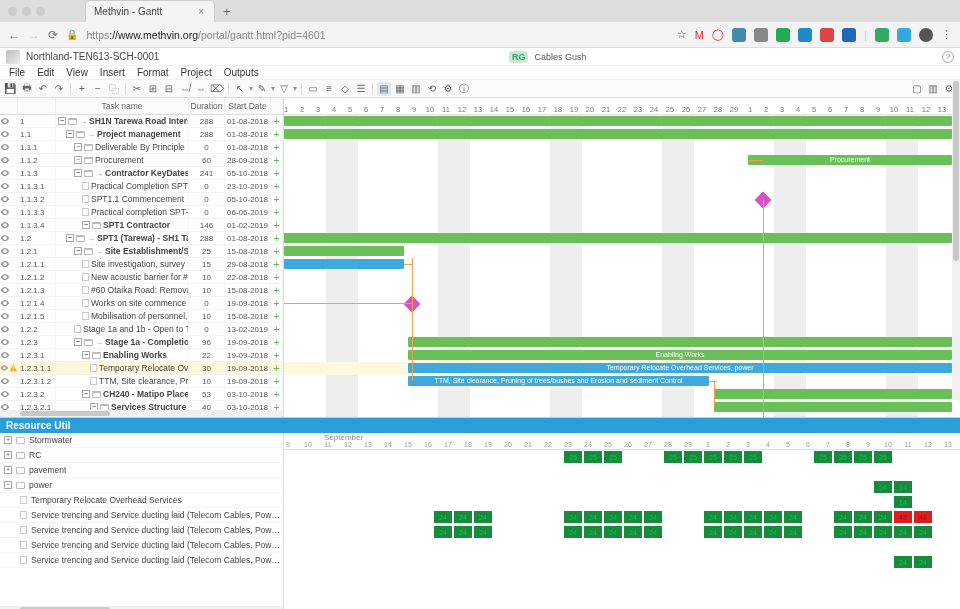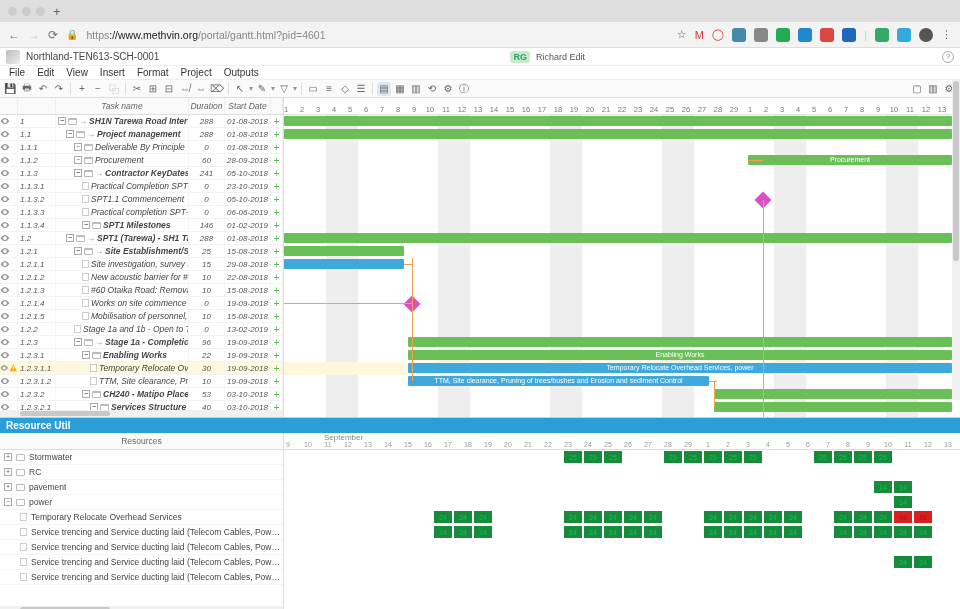--- a/index.html
+++ b/index.html
@@ -116,6 +116,10 @@
       <span></span>
       <span></span>
     </div>
+  <div class="tab">
+    <span>Methvin - Gantt</span>
+    <span class="tab-close">×</span>
+  </div>
   <span class="tab-plus">+</span>
 </div>
 <div class="addr-bar">

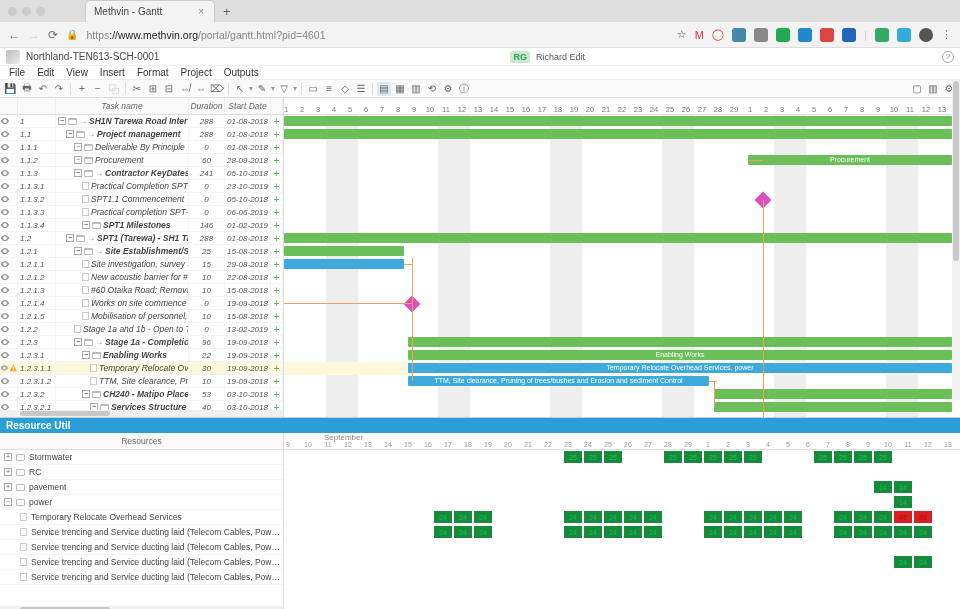--- a/index.html
+++ b/index.html
@@ -152,7 +152,7 @@
   <span class="app-logo"></span>
   <span class="app-title">Northland-TEN613-SCH-0001</span>
   <span class="avatar-badge" style="margin-left:auto;margin-right:6px">RG</span>
-  <span style="font-size:9px;color:#555;margin-right:6px">Richard Edit</span>
+  <span style="font-size:9px;color:#555;margin-right:6px">Cables Gush</span>
   <span class="help-ic">?</span>
 </div>
 

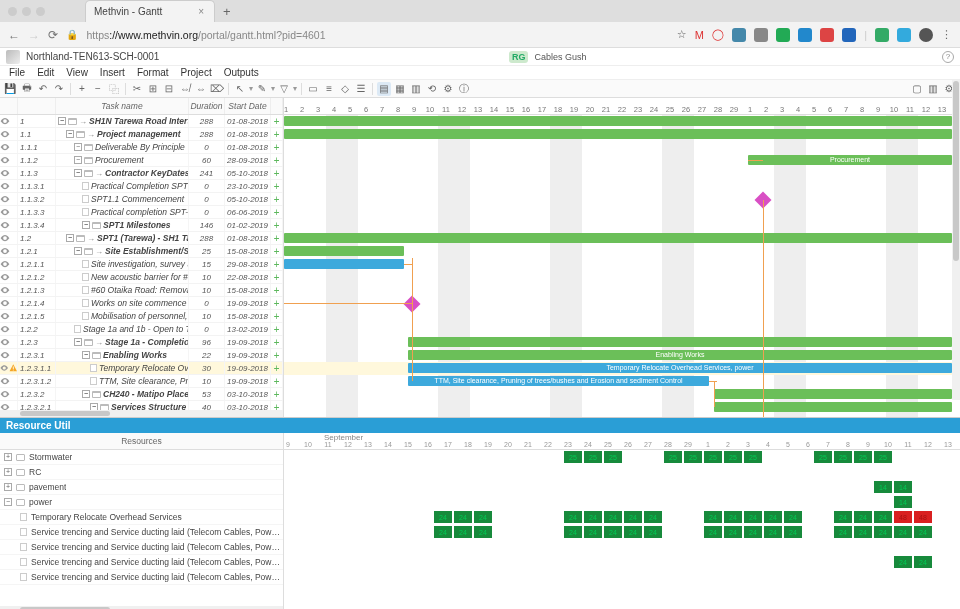--- a/index.html
+++ b/index.html
@@ -42,7 +42,7 @@
 
 
 .gantt-area { display:flex; height:320px; border-bottom:1px solid #ccc; position:relative; }
-.grid-left { width:284px; border-right:1px solid #ddd; overflow:hidden; display:flex; flex-direction:column; background:#fff;font-style:italic; }
+.grid-left { width:284px; border-right:1px solid #ddd; overflow:hidden; display:flex; flex-direction:column; background:#fff; }
 .gl-head { display:flex; height:17px; background:#fafafa; border-bottom:1px solid #ddd; }
 .gl-head > div { border-right:1px solid #eee; display:flex; align-items:center; justify-content:center; font-size:8.5px; color:#666; }
 .col-eye { width:18px; }

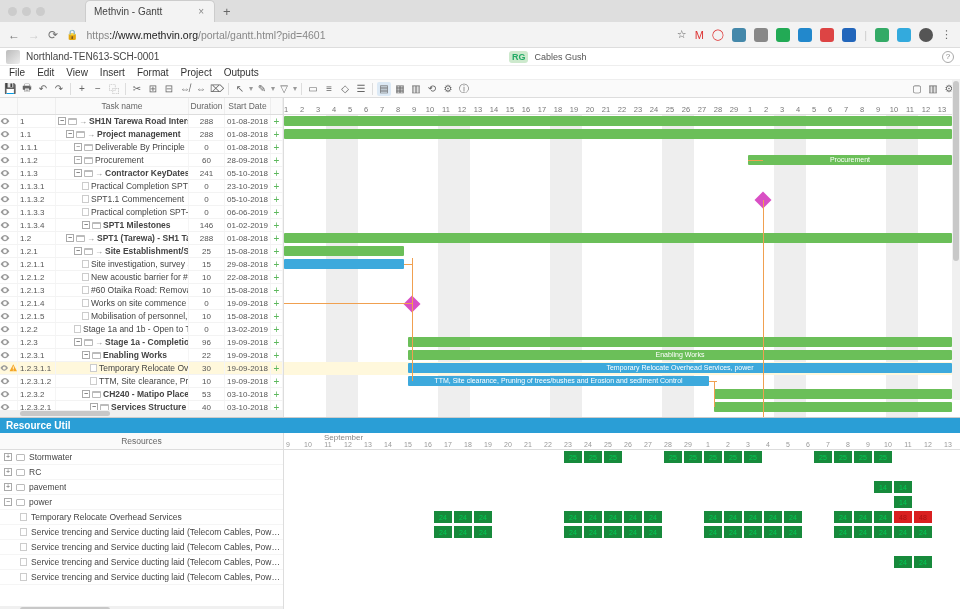--- a/index.html
+++ b/index.html
@@ -357,7 +357,7 @@
           <div class="col-name bold" style="padding-left:26px">
             <span class="tree-ic">−</span>
             <span class="folder-ic open"></span>
-            <span>SPT1 Milestones</span>
+            <span>SPT1 Contractor</span>
           </div>
           <div class="col-dur" style="justify-content:center">146</div>
           <div class="col-date" style="justify-content:center">01-02-2019</div>

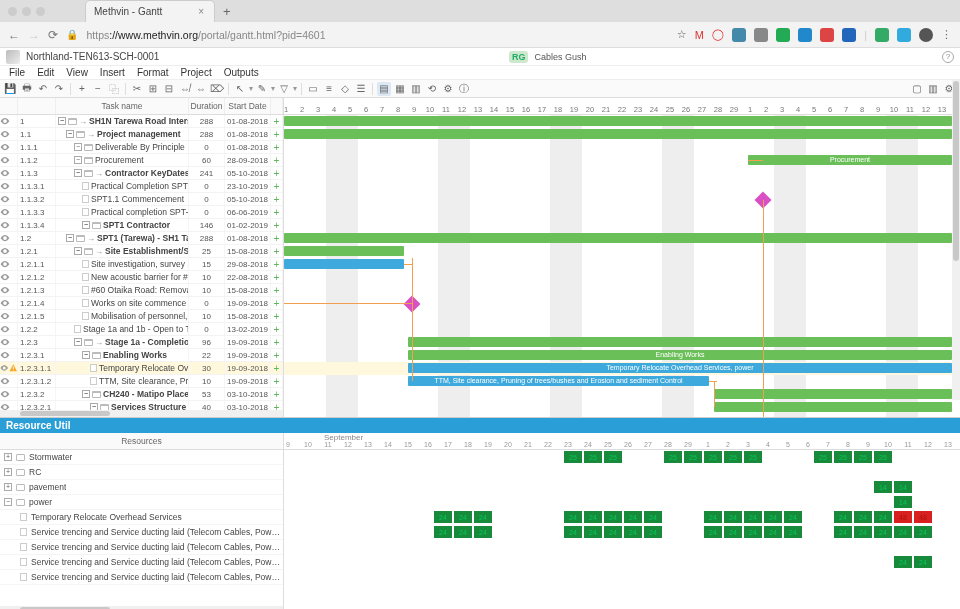--- a/index.html
+++ b/index.html
@@ -711,7 +711,6 @@
 <div class="res-hdr">Resource Util</div>
 <div class="res-area">
   <div class="res-left">
-    <div class="rl-head">Resources</div>
     <div class="rl-body" id="res-body">
         <div class="res-row">
           <span class="tree-ic">+</span>

